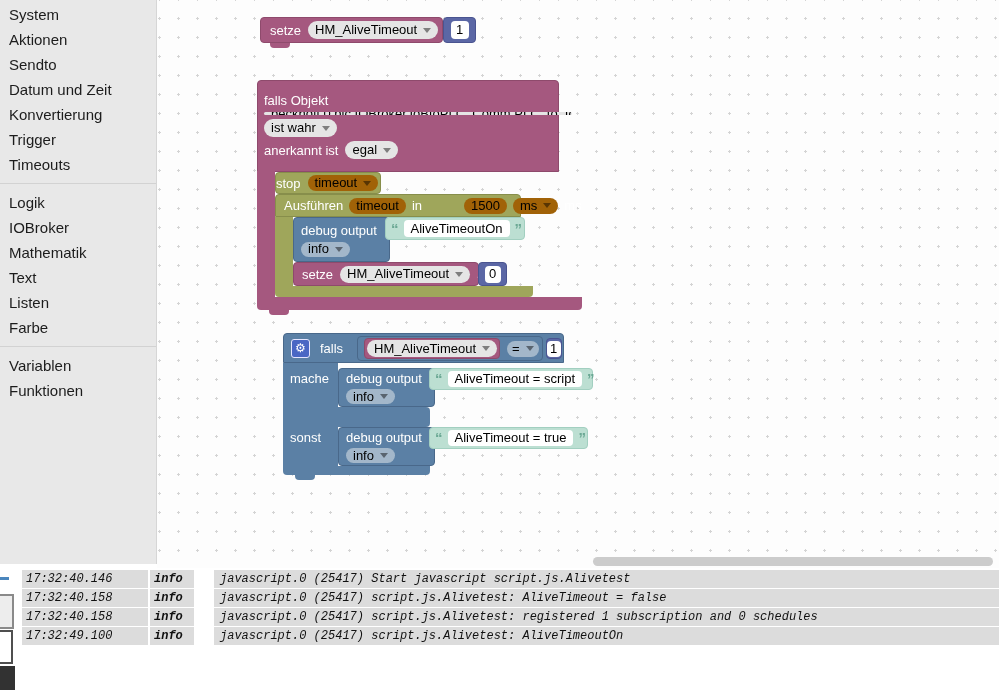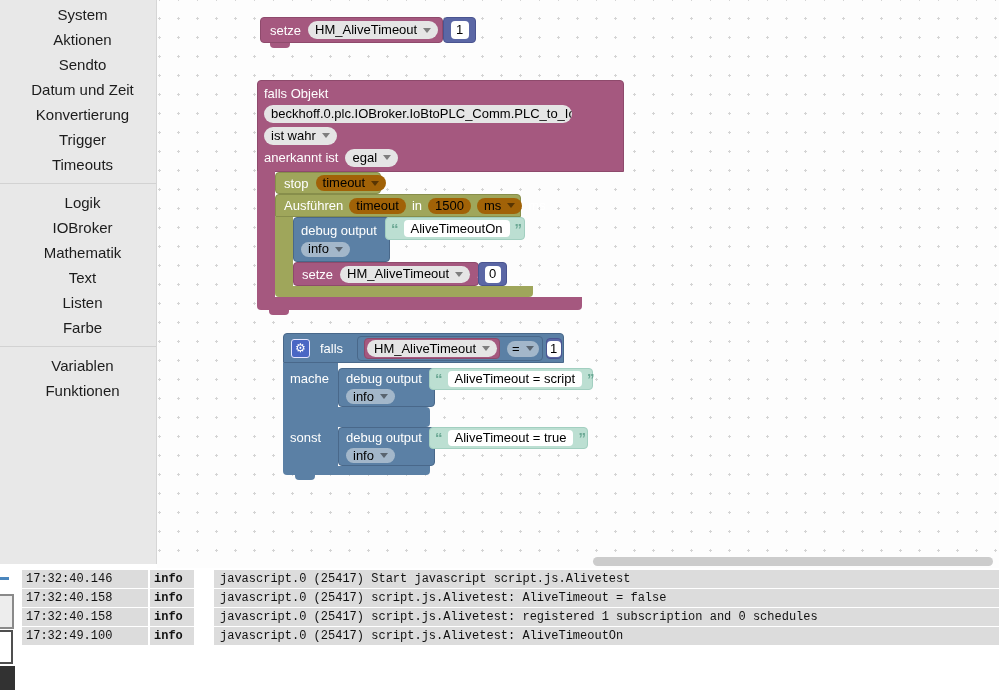--- a/index.html
+++ b/index.html
@@ -9,7 +9,7 @@
   
   .toolbox{position:absolute;left:0;top:0;width:157px;height:564px;background:#e8e8e8;
            border-right:1px solid #d6d6d6;padding-top:2px;box-sizing:border-box;}
-  .tb-item{height:25px;line-height:25px;padding-left:9px;font-size:15px;color:#1c1c1c;cursor:pointer;text-align:center;}
+  .tb-item{height:25px;line-height:25px;padding-left:9px;font-size:15px;color:#1c1c1c;cursor:pointer;}
   .tb-sep{border-top:1px solid #d2d2d2;margin:6px 0;}
 
   

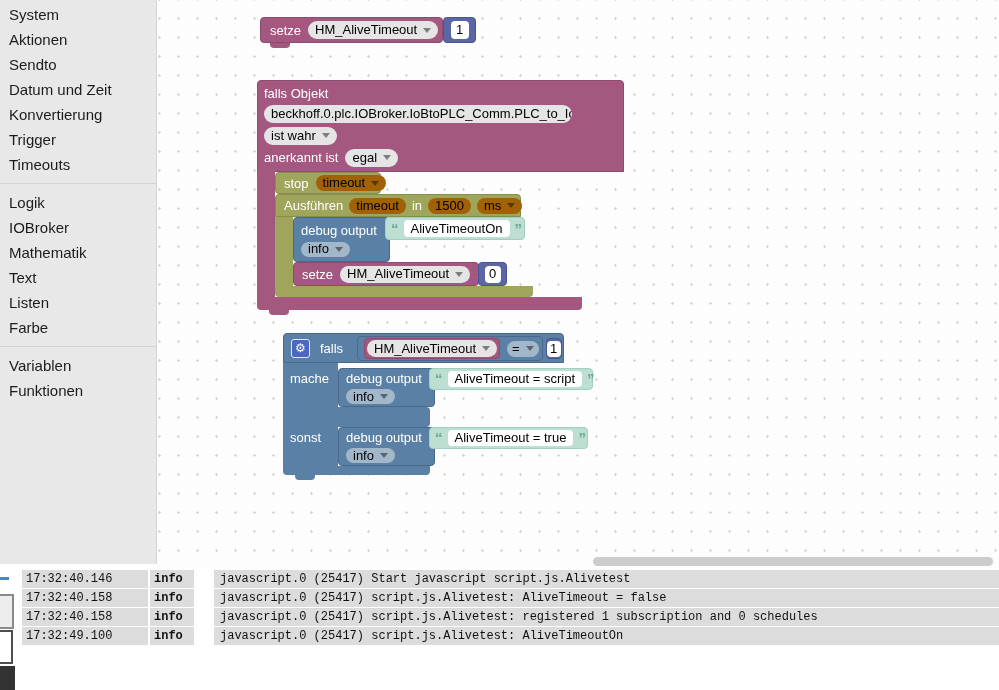--- a/index.html
+++ b/index.html
@@ -105,8 +105,8 @@
     </div>
     <div class="shape mauve-flat rb" style="left:113px;top:43px;width:20px;height:5px;"></div>
 
-    <div class="blk mauve rt" style="left:100px;top:80px;width:367px;height:92px;flex-direction:column;
-         align-items:flex-start;justify-content:center;gap:4px;padding:4px 6px;">
+    <div class="blk mauve rt" style="left:100px;top:80px;width:302px;height:92px;flex-direction:column;
+         align-items:flex-start;justify-content:center;gap:4px;padding:12px 6px;">
       <span class="lbl">falls Objekt</span>
       <span class="field f-mauve" style="width:308px;overflow:hidden;">beckhoff.0.plc.IOBroker.IoBtoPLC_Comm.PLC_to_IoB…</span>
       <span class="field f-mauve">

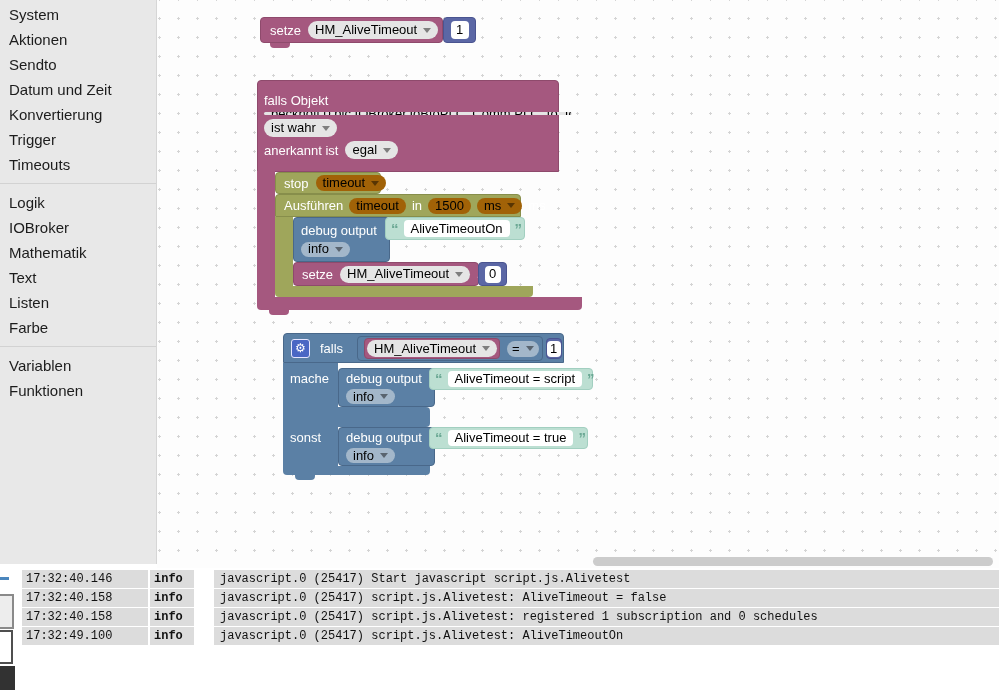--- a/index.html
+++ b/index.html
@@ -123,7 +123,7 @@
     </div>
     <div class="shape mauve-flat" style="left:100px;top:171px;width:18px;height:126px;"></div>
 
-    <div class="blk olive r0" style="left:118px;top:172px;width:106px;height:22px;padding-left:8px;gap:7px;">
+    <div class="blk olive r0" style="left:118px;top:172px;width:106px;height:22px;padding-left:0;gap:7px;">
       <span class="lbl">stop</span>
       <span class="field f-olive" style="height:16px;">
         <span>timeout</span>

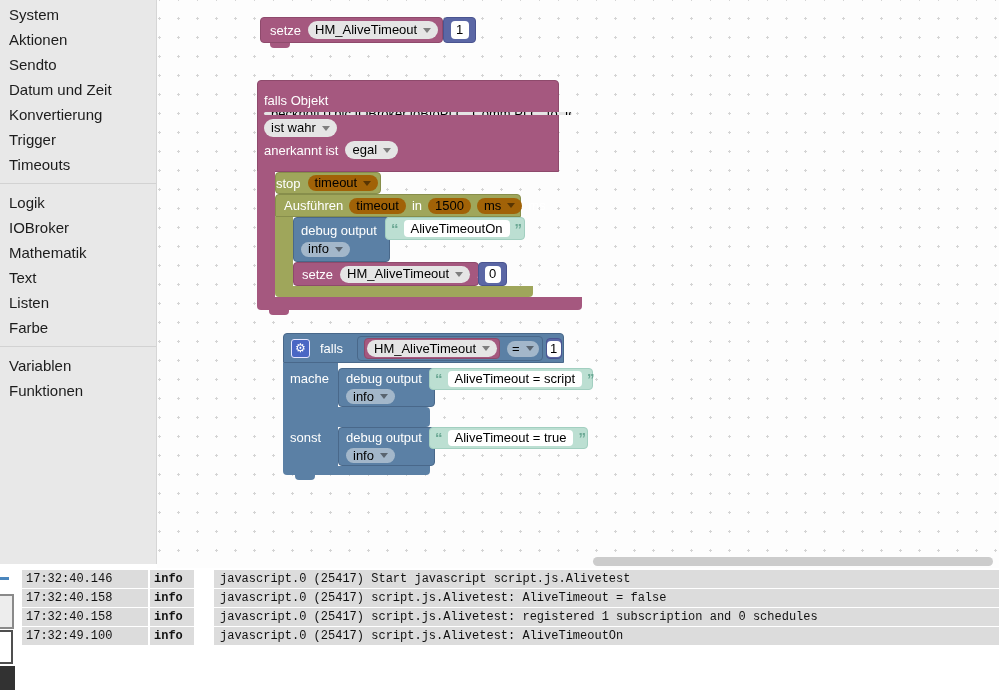--- a/index.html
+++ b/index.html
@@ -135,7 +135,7 @@
       <span class="lbl">Ausführen</span>
       <span class="field f-olive" style="height:16px;">timeout</span>
       <span class="lbl">in</span>
-      <span class="field f-olive" style="height:16px;">1500</span>
+      <span class="field f-olive" style="height:16px;margin-left:36px;">1500</span>
       <span class="field f-olive" style="height:16px;">
         <span>ms</span>
         <span class="dd"></span>

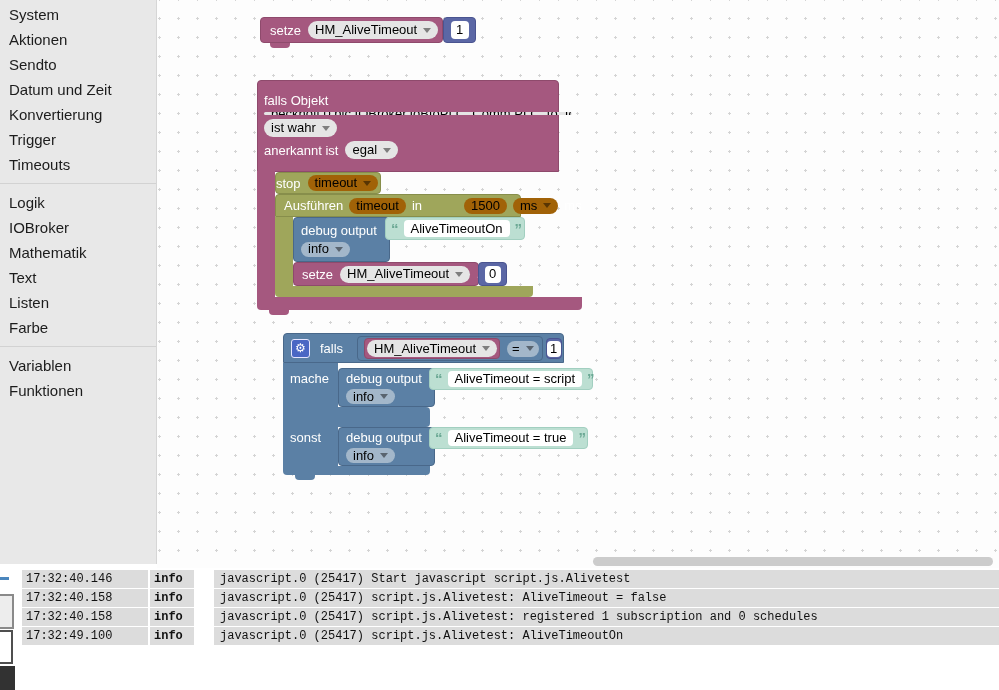--- a/index.html
+++ b/index.html
@@ -54,7 +54,7 @@
   .logpanel{position:absolute;left:0;top:568px;width:999px;height:122px;background:#fff;}
   .log-rows{position:absolute;left:22px;top:2px;right:0;}
   .log-row{display:flex;height:18px;margin-bottom:1px;
-           font-family:"Liberation Mono","DejaVu Sans Mono",monospace;font-size:12px;color:#111;}
+           font-family:"Liberation Mono","DejaVu Sans Mono",monospace;font-size:12px;color:#111;font-style:italic;}
   .log-cell{background:#dcdcdc;display:flex;align-items:center;box-sizing:border-box;}
   .log-time{width:126px;padding-left:4px;}
   .log-sev{width:44px;margin-left:2px;padding-left:4px;font-weight:bold;}

